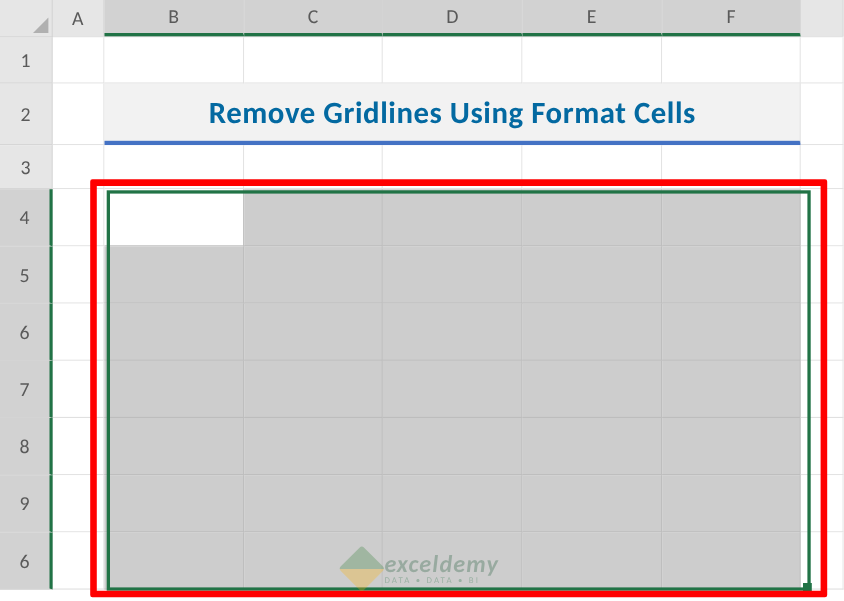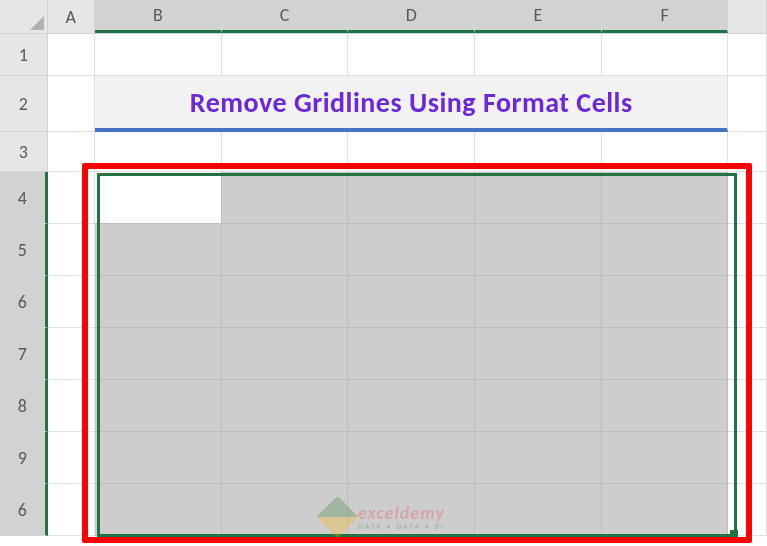--- a/index.html
+++ b/index.html
@@ -92,7 +92,7 @@
     justify-content: center;
     font-size: 28px;
     font-weight: 600;
-    color: #6d28d9;
+    color: #0369a1;
     letter-spacing: 0.5px;
   }
 

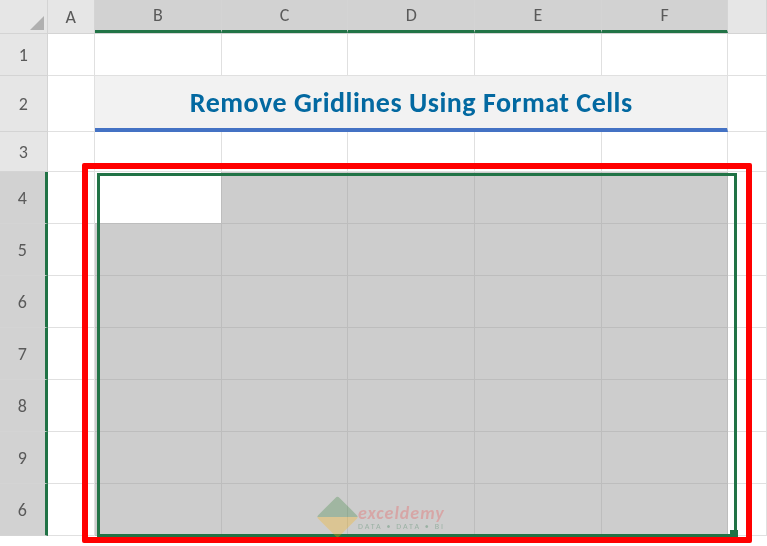--- a/index.html
+++ b/index.html
@@ -161,7 +161,7 @@
     border-radius: 3px;
   }
   .wm-text { display:flex; flex-direction:column; line-height:1; }
-  .wm-text .big { font-size:18px; font-style:italic; font-weight:700; color:#ef4444; letter-spacing:1px; }
+  .wm-text .big { font-size:22px; font-style:italic; font-weight:700; color:#14532d; letter-spacing:1px; }
   .wm-text .small { font-size:8px; letter-spacing:2px; color:#1a6b3a; }
 </style>
 </head>

